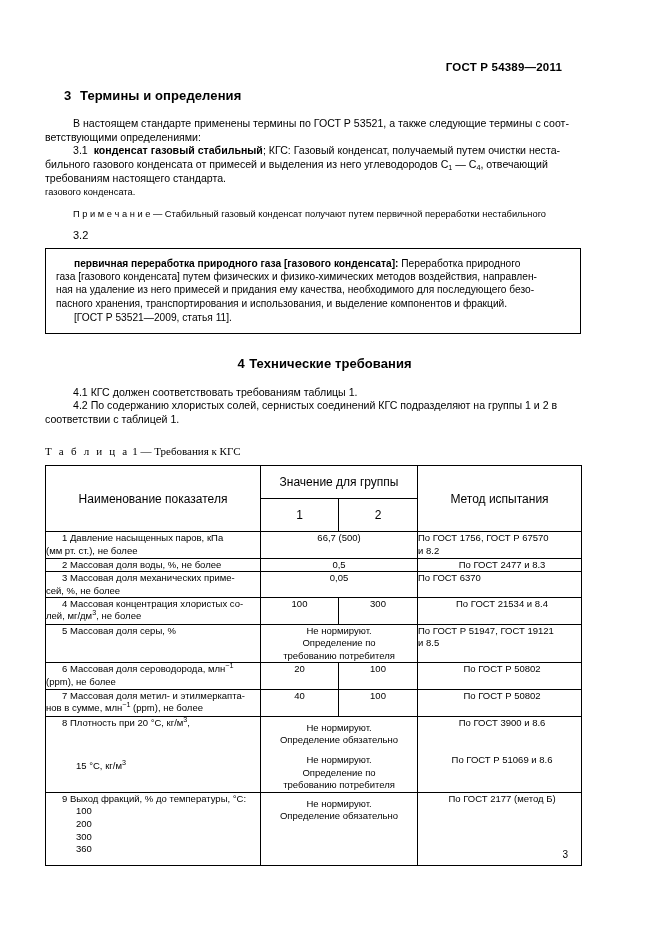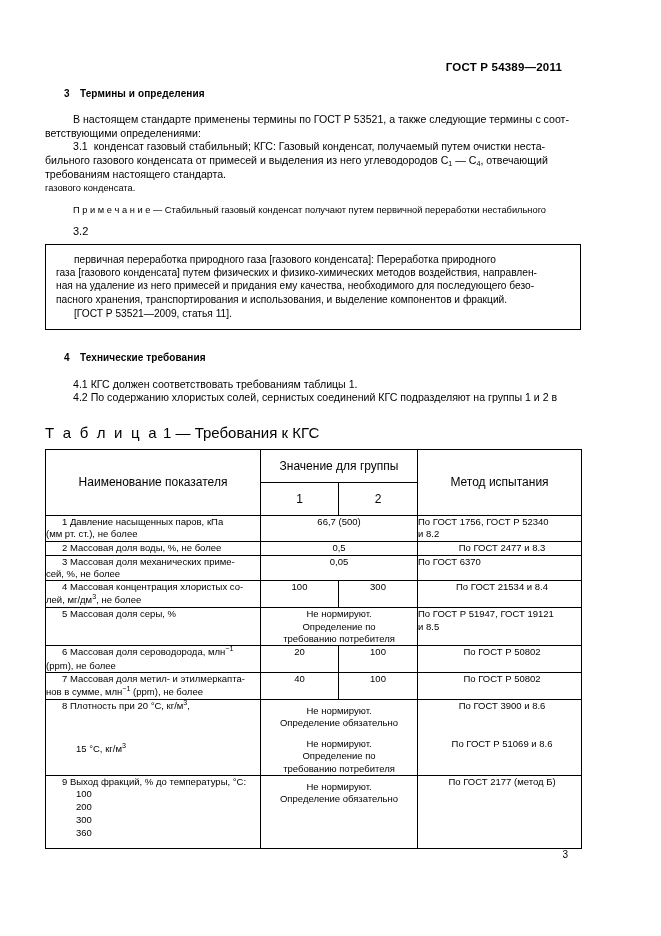--- a/index.html
+++ b/index.html
@@ -42,7 +42,7 @@
   }
 
   h2.section-title {
-    font-size: 10px;
+    font-size: 13px;
     font-weight: bold;
     margin: 0 0 14px 0;
     padding-left: 19px;

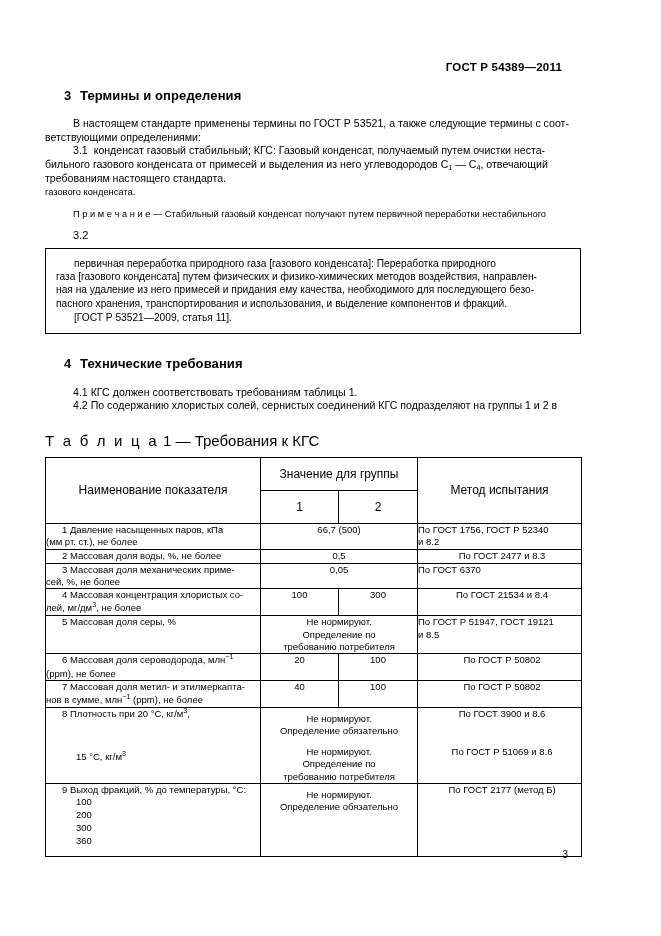--- a/index.html
+++ b/index.html
@@ -62,7 +62,7 @@
   }
   p.para.cont { text-indent: 0; }
 
-  .term { font-weight: normal; margin-top: 24px; }
+  .term { font-weight: bold; margin-top: 24px; }
 
   .note {
     font-size: 9.3px;

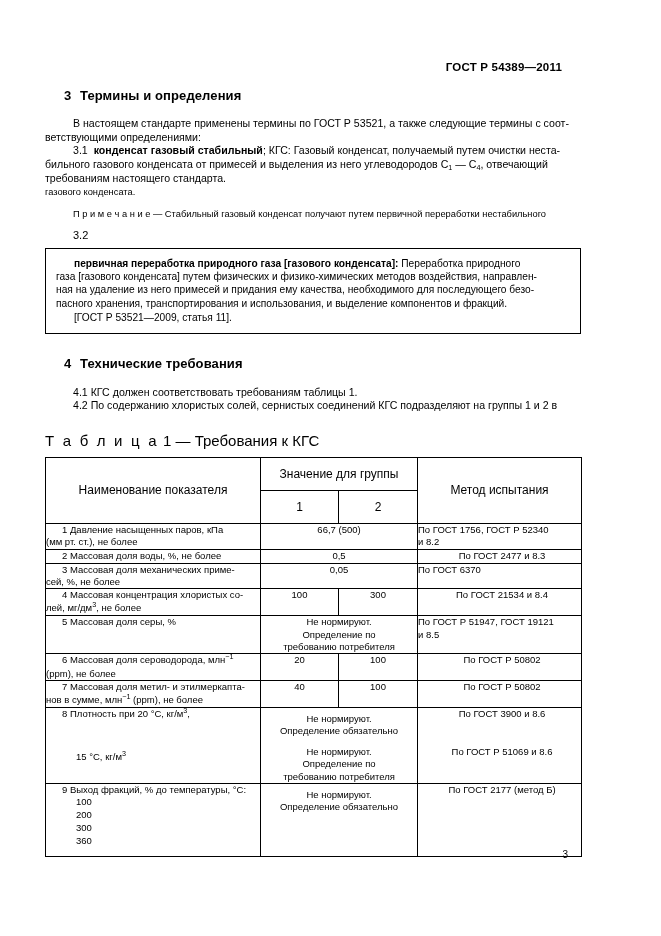--- a/index.html
+++ b/index.html
@@ -190,7 +190,7 @@
       <span class="src">[ГОСТ  Р 53521—2009, статья 11].</span>
     </div>
 
-    <h2 class="section-title" style="margin-top:22px;margin-bottom:15px;">
+    <h2 class="section-title" style="margin-top:22px;margin-bottom:15px;text-align:center;">
       <span class="num">4</span><span>Технические требования</span>
     </h2>
 

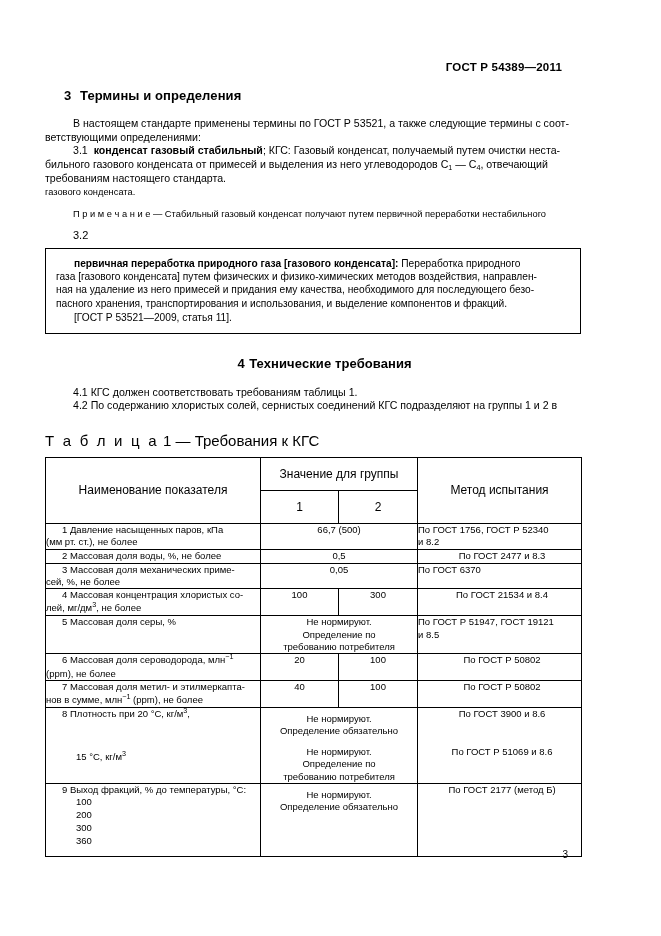--- a/index.html
+++ b/index.html
@@ -196,6 +196,7 @@
 
     <p class="para">4.1  КГС должен соответствовать требованиям таблицы 1.</p>
     <p class="para">4.2  По содержанию хлористых солей, сернистых соединений КГС подразделяют на группы 1 и 2 в</p>
+    <p class="para cont">соответствии с таблицей 1.</p>
 
     <div class="table-caption" style="margin-top:19px;"><span class="tword">Т а б л и ц а</span><span> 1 — Требования к КГС</span></div>
 

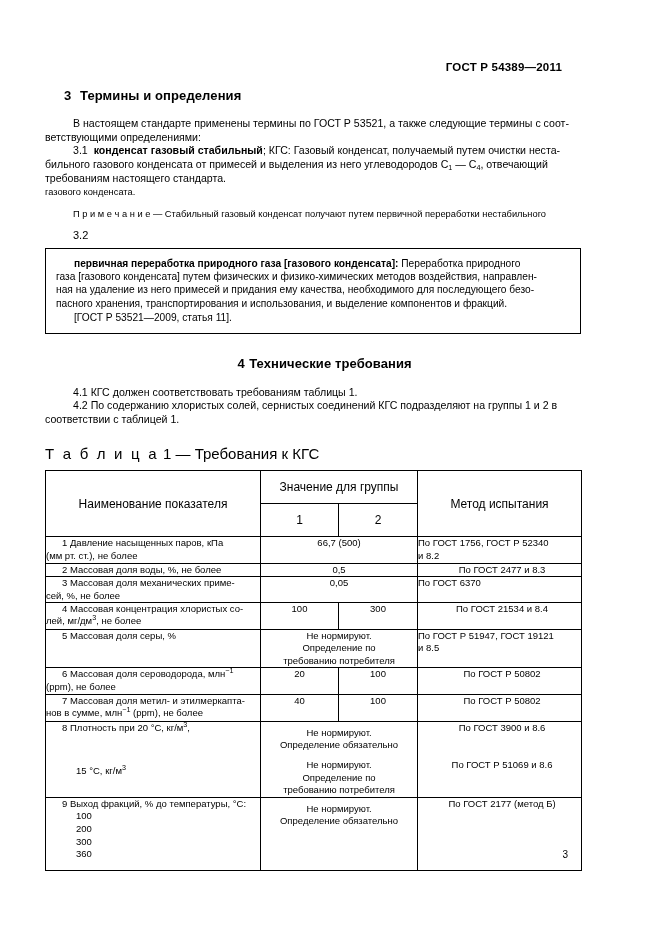--- a/index.html
+++ b/index.html
@@ -93,8 +93,9 @@
 
   
   .table-caption {
-    font-size: 15px;
+    font-size: 11px;
     margin: 0 0 8px 0;
+    font-family: Liberation Serif, serif;
   }
   .table-caption .tword { letter-spacing: 2.2px; }
 

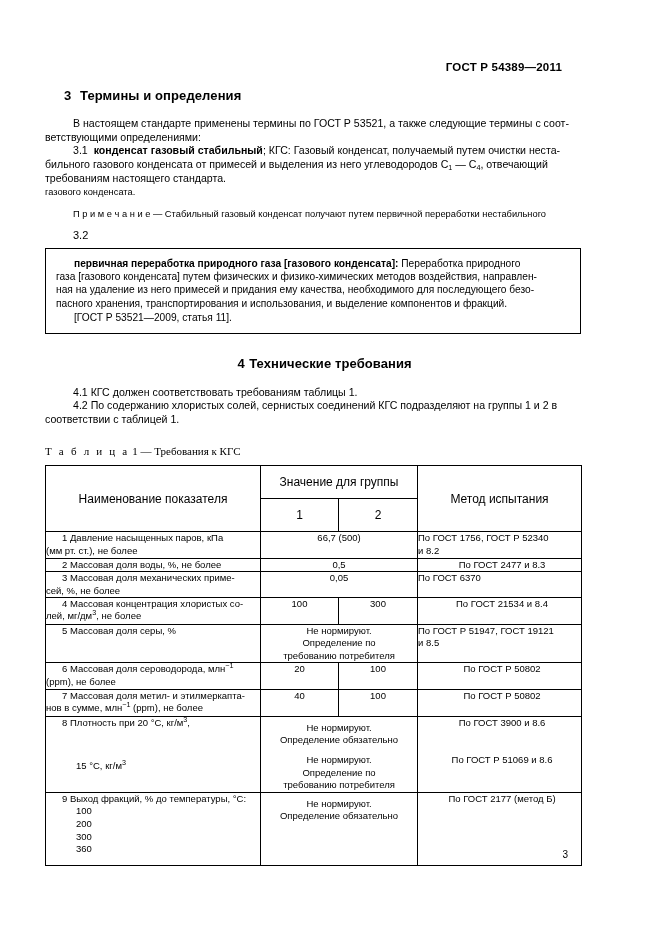--- a/index.html
+++ b/index.html
@@ -228,7 +228,7 @@
           </td>
           <td class="val" colspan="2">66,7 (500)</td>
           <td class="method">
-            <div>По ГОСТ 1756, ГОСТ Р 52340</div>
+            <div>По ГОСТ 1756, ГОСТ Р 67570</div>
             <div>и 8.2</div>
           </td>
         </tr>

